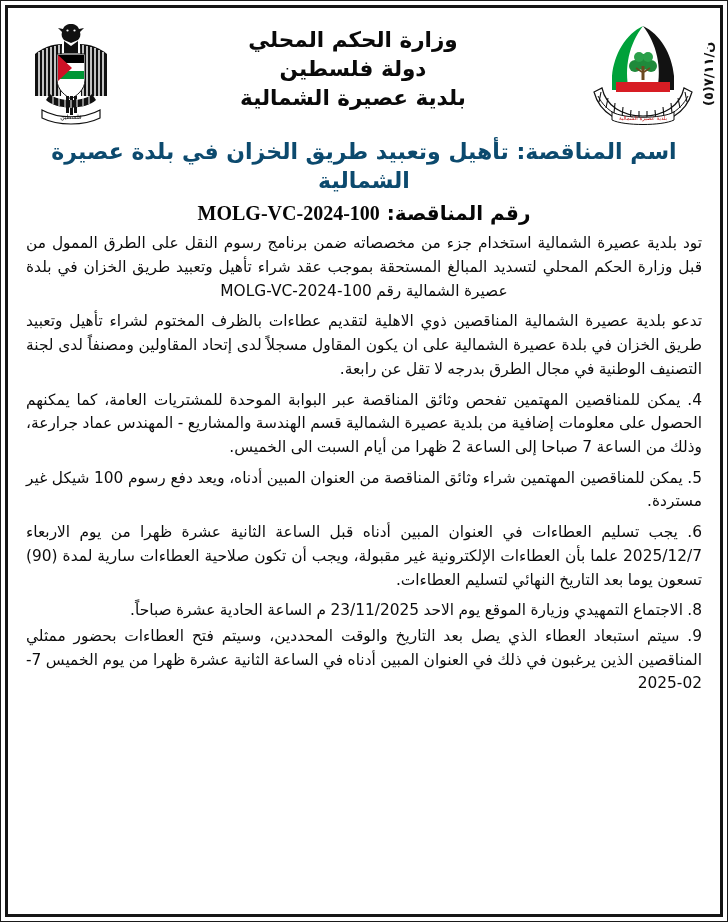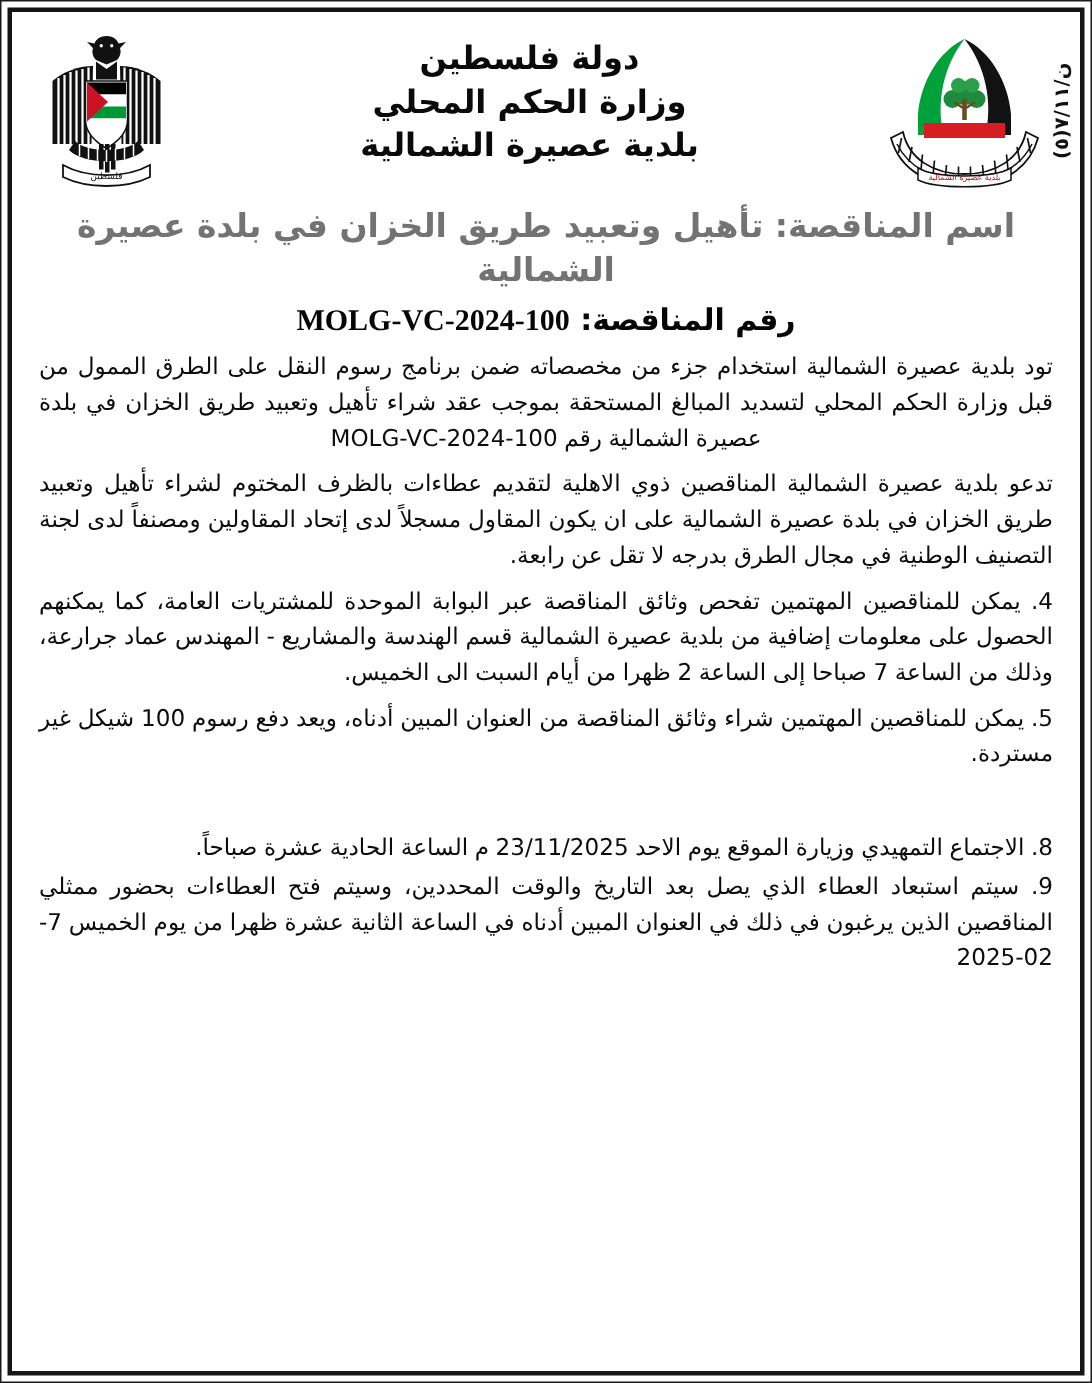--- a/index.html
+++ b/index.html
@@ -234,8 +234,8 @@
         </div>
 
         <div class="header-titles">
+          <div>وزارة الحكم المحلي</div>
           <div>دولة فلسطين</div>
-          <div>وزارة الحكم المحلي</div>
           <div>بلدية عصيرة الشمالية</div>
         </div>
 

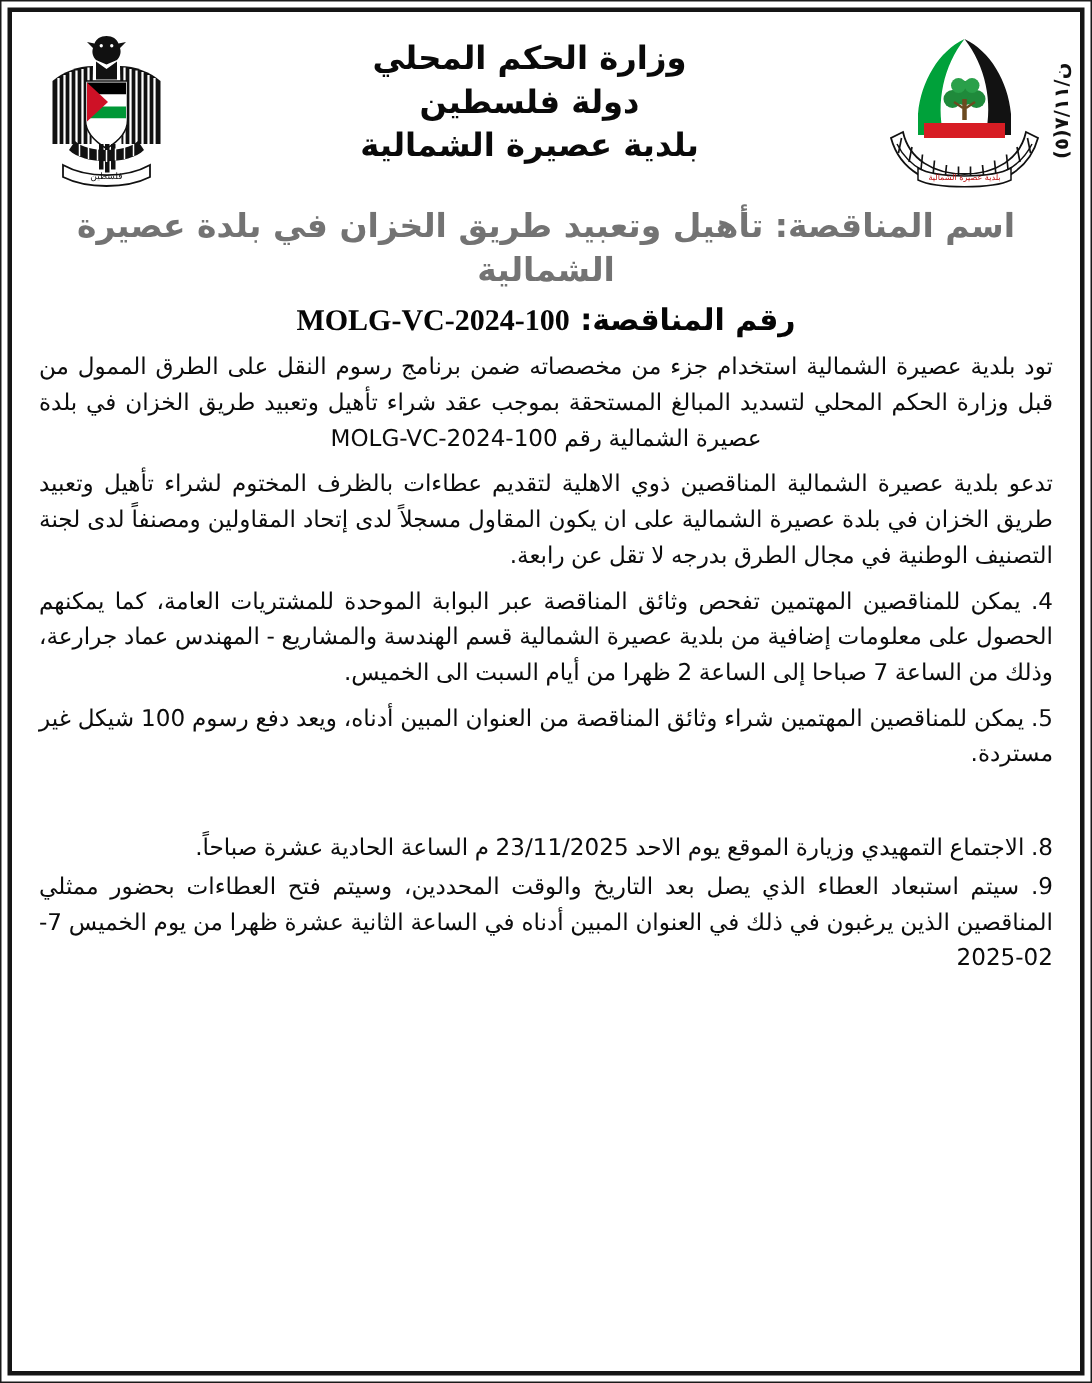--- a/index.html
+++ b/index.html
@@ -106,7 +106,7 @@
     text-align: center;
     font-size: 22px;
     font-weight: bold;
-    color: #737373;
+    color: #0c4a6e;
     margin: 4px 0 2px 0;
     line-height: 1.3;
     padding: 0 6px;

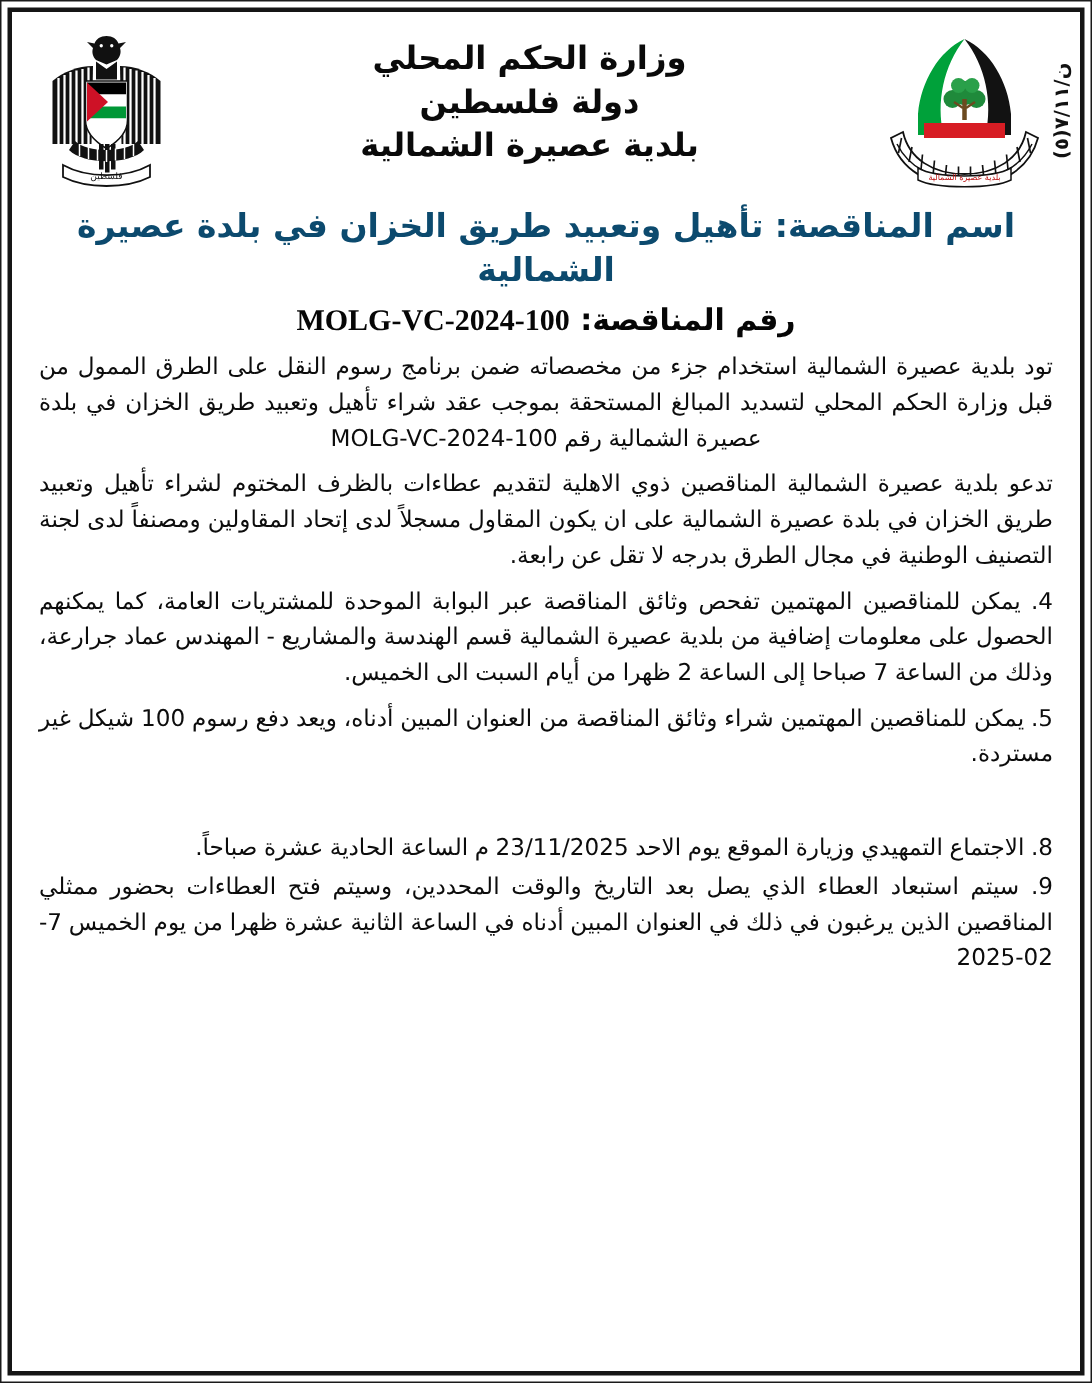--- a/index.html
+++ b/index.html
@@ -303,6 +303,7 @@
         <p class="para">تدعو بلدية عصيرة الشمالية المناقصين ذوي الاهلية لتقديم عطاءات بالظرف المختوم لشراء تأهيل وتعبيد طريق الخزان في بلدة عصيرة الشمالية على ان يكون المقاول مسجلاً لدى إتحاد المقاولين ومصنفاً لدى لجنة التصنيف الوطنية في مجال الطرق بدرجه لا تقل عن رابعة.</p>
         <p class="para">4. يمكن للمناقصين المهتمين تفحص وثائق المناقصة عبر البوابة الموحدة للمشتريات العامة، كما يمكنهم الحصول على معلومات إضافية من بلدية عصيرة الشمالية قسم الهندسة والمشاريع - المهندس عماد جرارعة، وذلك من الساعة 7 صباحا إلى الساعة 2 ظهرا من أيام السبت الى الخميس.</p>
         <p class="para">5. يمكن للمناقصين المهتمين شراء وثائق المناقصة من العنوان المبين أدناه، ويعد دفع رسوم 100 شيكل غير مستردة.</p>
+        <p class="para">6. يجب تسليم العطاءات في العنوان المبين أدناه قبل الساعة الثانية عشرة ظهرا من يوم الاربعاء 2025/12/7 علما بأن العطاءات الإلكترونية غير مقبولة، ويجب أن تكون صلاحية العطاءات سارية لمدة (90) تسعون يوما بعد التاريخ النهائي لتسليم العطاءات.</p>
         <p class="para tight">8. الاجتماع التمهيدي وزيارة الموقع يوم الاحد 23/11/2025 م الساعة الحادية عشرة صباحاً.</p>
         <p class="para">9. سيتم استبعاد العطاء الذي يصل بعد التاريخ والوقت المحددين، وسيتم فتح العطاءات بحضور ممثلي المناقصين الذين يرغبون في ذلك في العنوان المبين أدناه في الساعة الثانية عشرة ظهرا من يوم الخميس 7-02-2025</p>
 

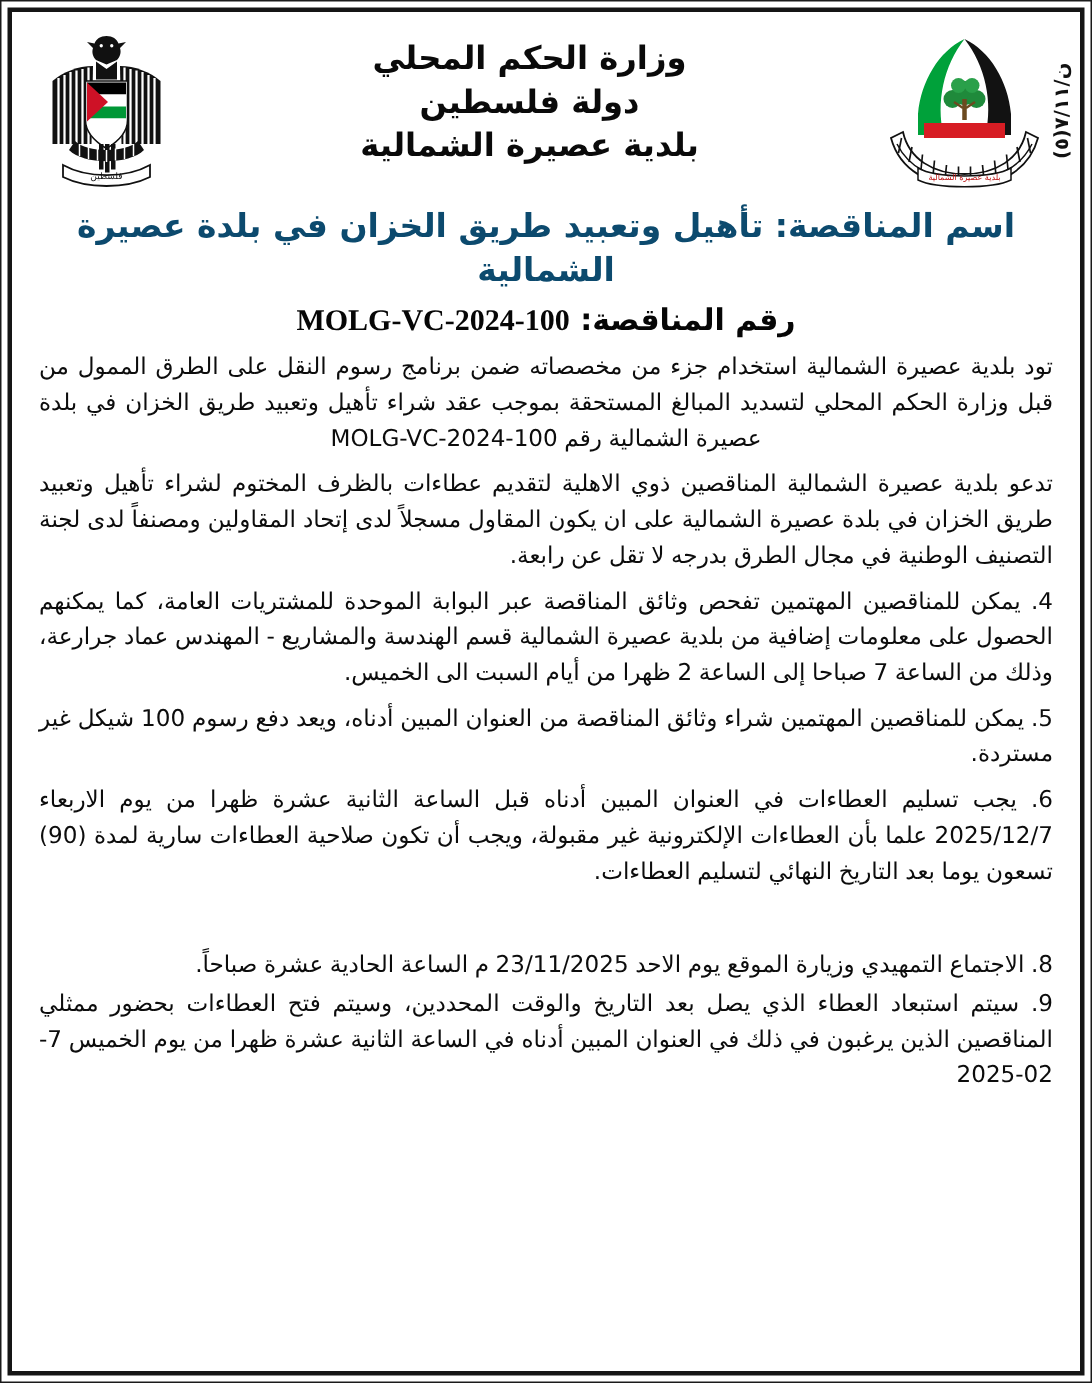--- a/index.html
+++ b/index.html
@@ -148,7 +148,7 @@
   p.para.center-last {
     text-align-last: center;
   }
-  p.tight { margin-bottom: 2px; margin-top: 32px; }
+  p.tight { margin-bottom: 2px; }
   .ltr {
     direction: ltr;
     unicode-bidi: embed;

